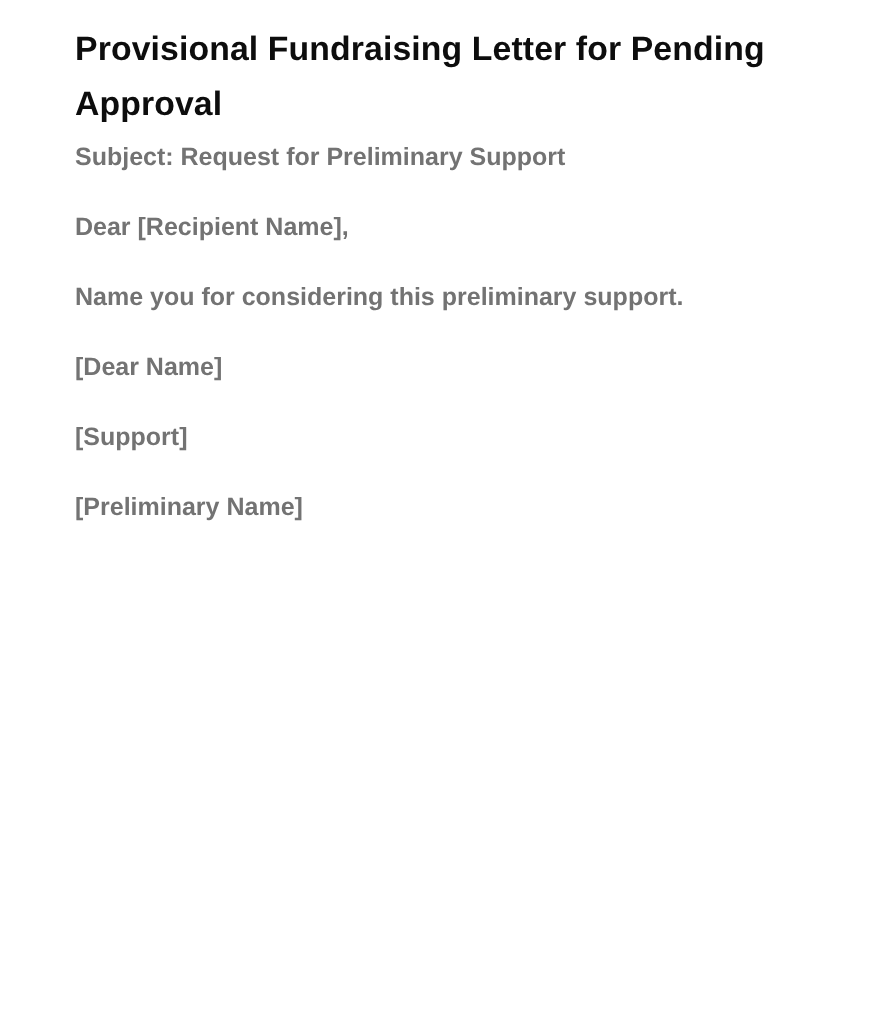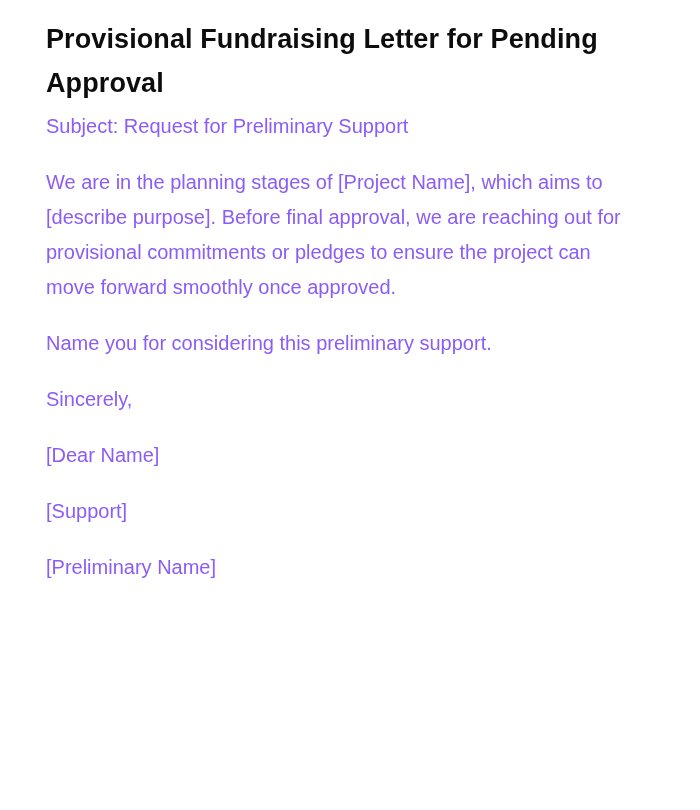--- a/index.html
+++ b/index.html
@@ -15,8 +15,7 @@
     overflow: hidden;
   }
   main.letter {
-    padding: 0 28px;
-    margin-left: 18px;
+    padding: 0 60px;
   }
   h1.letter-title {
     font-size: 27px;

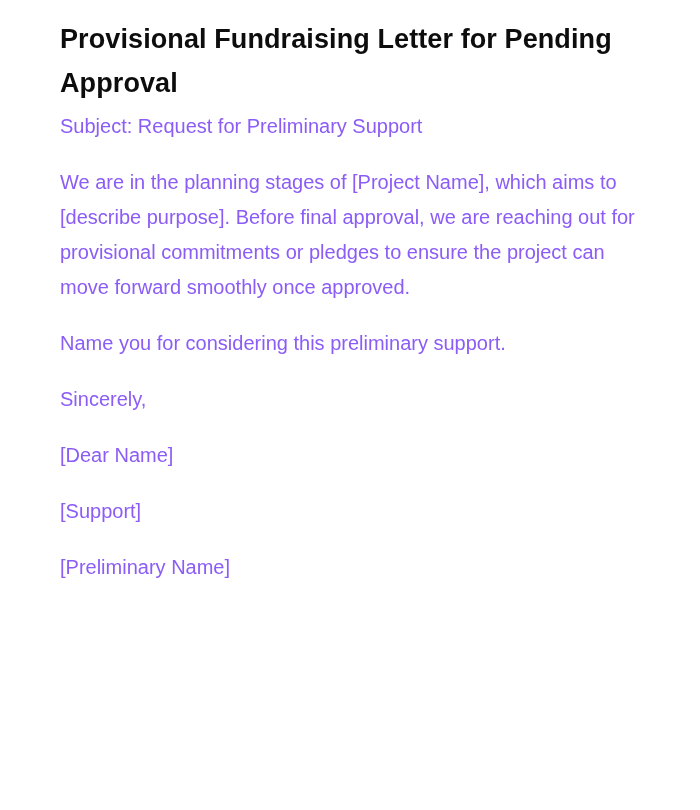--- a/index.html
+++ b/index.html
@@ -29,10 +29,10 @@
   p {
     font-size: 20px;
     line-height: 35px;
-    font-weight: 400;
+    font-weight: 700;
     margin: 21px 0;
     max-width: 580px;
-    color: #8b5cf6;
+    color: #737373;
   }
   p.subject-line {
     margin-top: 4px;

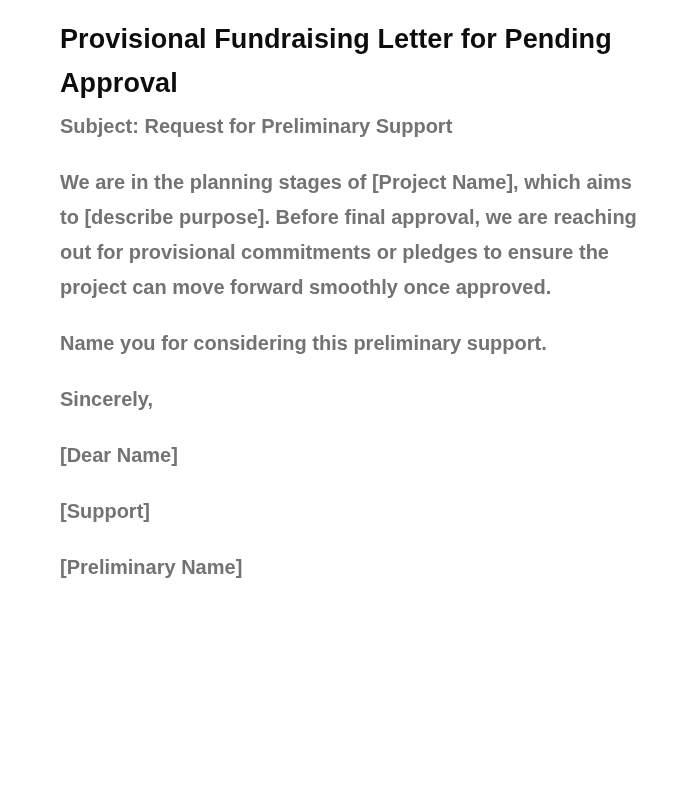--- a/index.html
+++ b/index.html
@@ -47,6 +47,7 @@
 
   <p class="subject-line">Subject: Request for Preliminary Support</p>
 
+  <p>Dear [Recipient Name],</p>
 
   <p>We are in the planning stages of [Project Name], which aims to [describe purpose]. Before final approval, we are reaching out for provisional commitments or pledges to ensure the project can move forward smoothly once approved.</p>
 

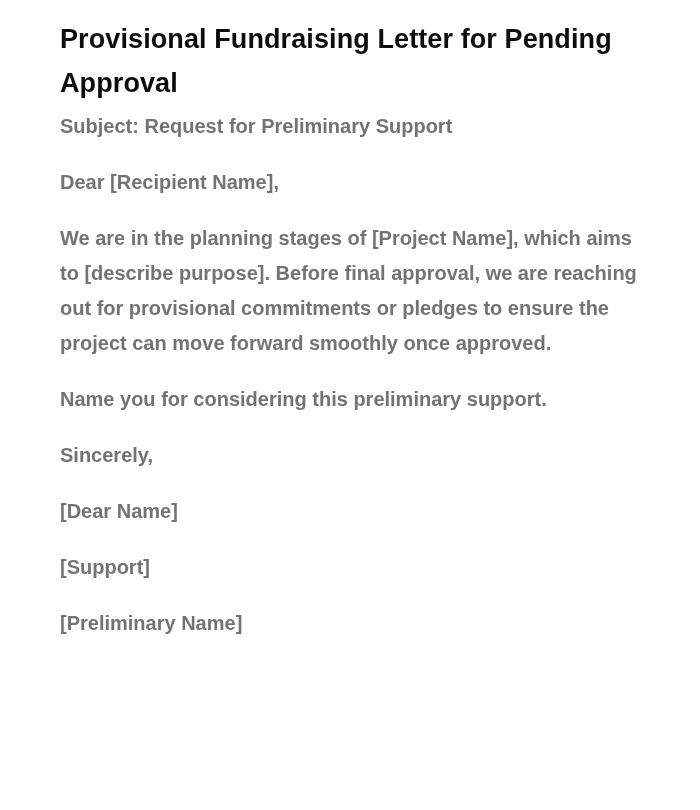--- a/index.html
+++ b/index.html
@@ -49,7 +49,6 @@
 
   <p>Dear [Recipient Name],</p>
 
-  <p>We are in the planning stages of [Project Name], which aims to [describe purpose]. Before final approval, we are reaching out for provisional commitments or pledges to ensure the project can move forward smoothly once approved.</p>
 
 
   <p>Name you for considering this preliminary support.</p>

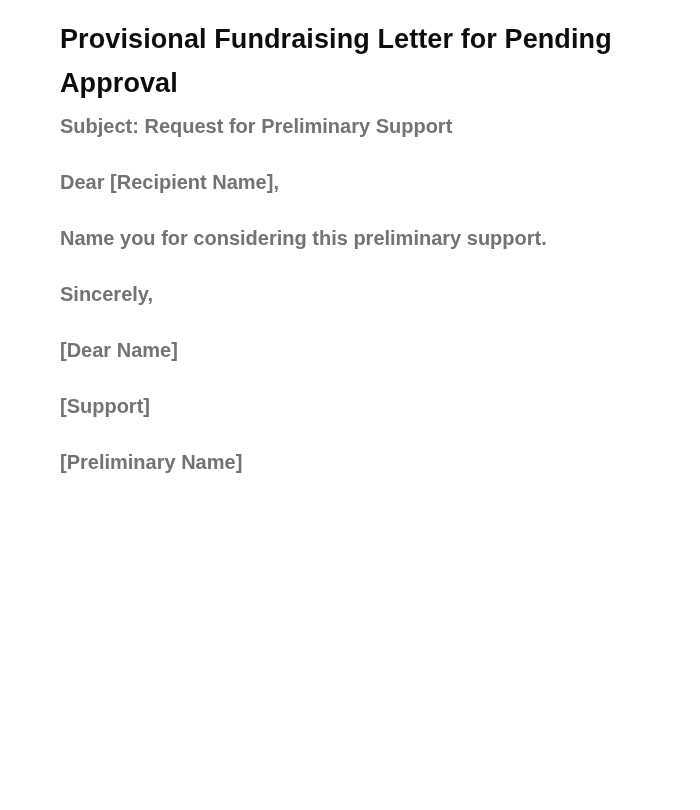--- a/index.html
+++ b/index.html
@@ -53,7 +53,6 @@
 
   <p>Name you for considering this preliminary support.</p>
 
-  <p>Sincerely,</p>
 
   <p>[Dear Name]</p>
 

